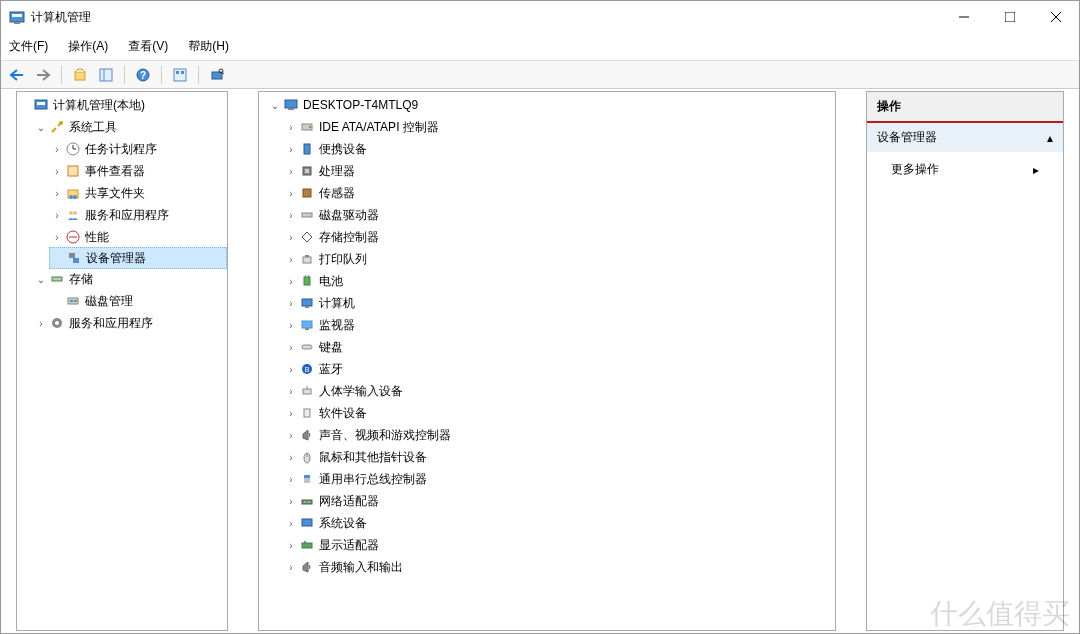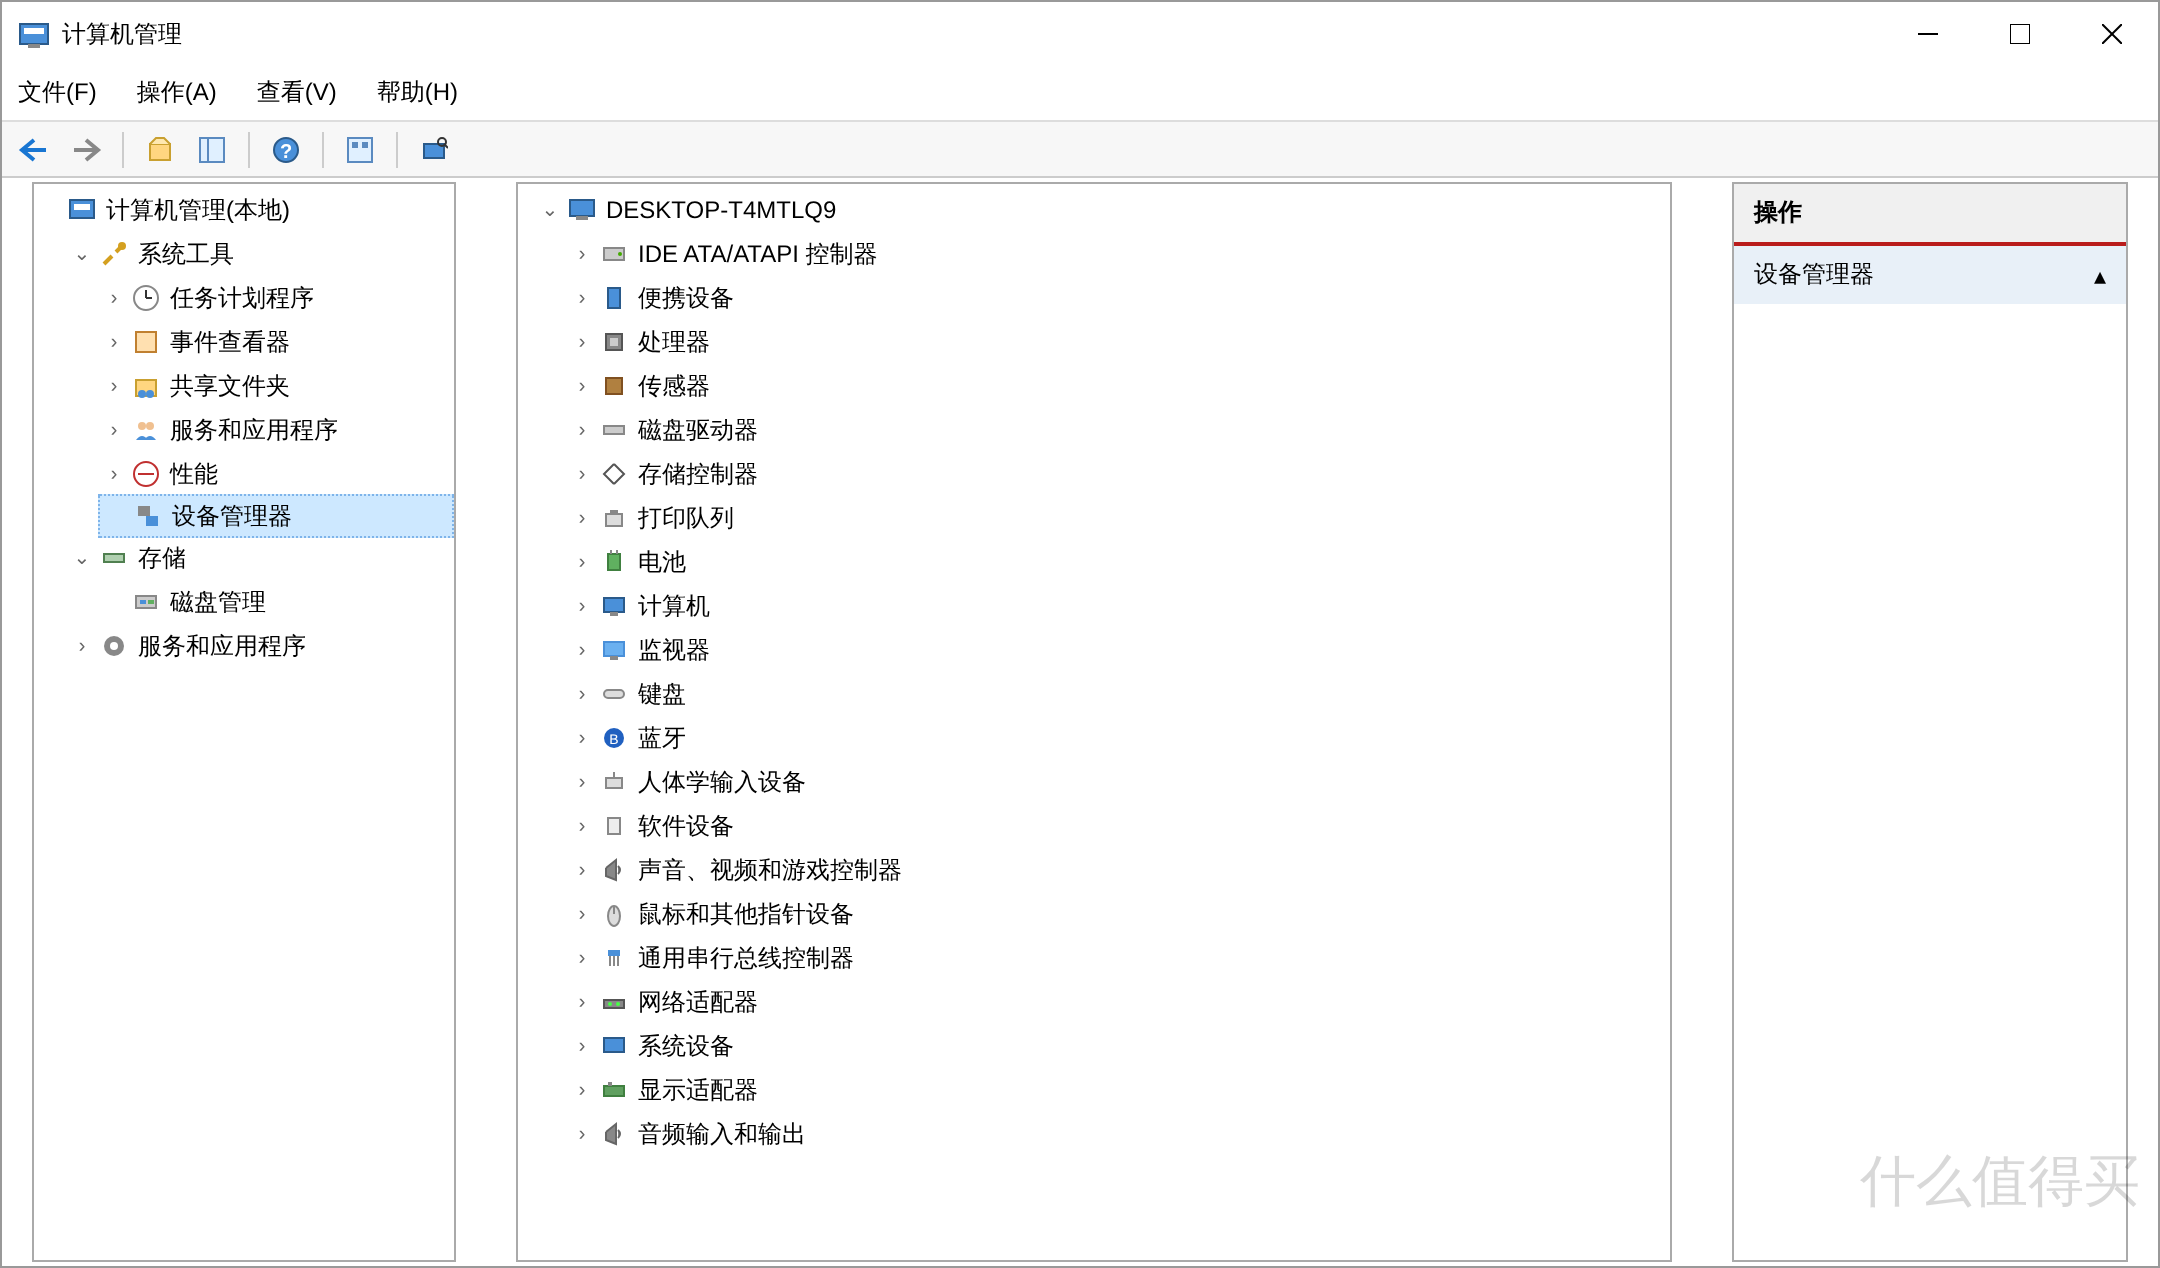--- a/index.html
+++ b/index.html
@@ -486,6 +486,10 @@
       <span>设备管理器</span>
       <span>▴</span>
     </div>
+    <div class="actions-item">
+      <span>更多操作</span>
+      <span>▸</span>
+    </div>
   </div>
 </div>
 

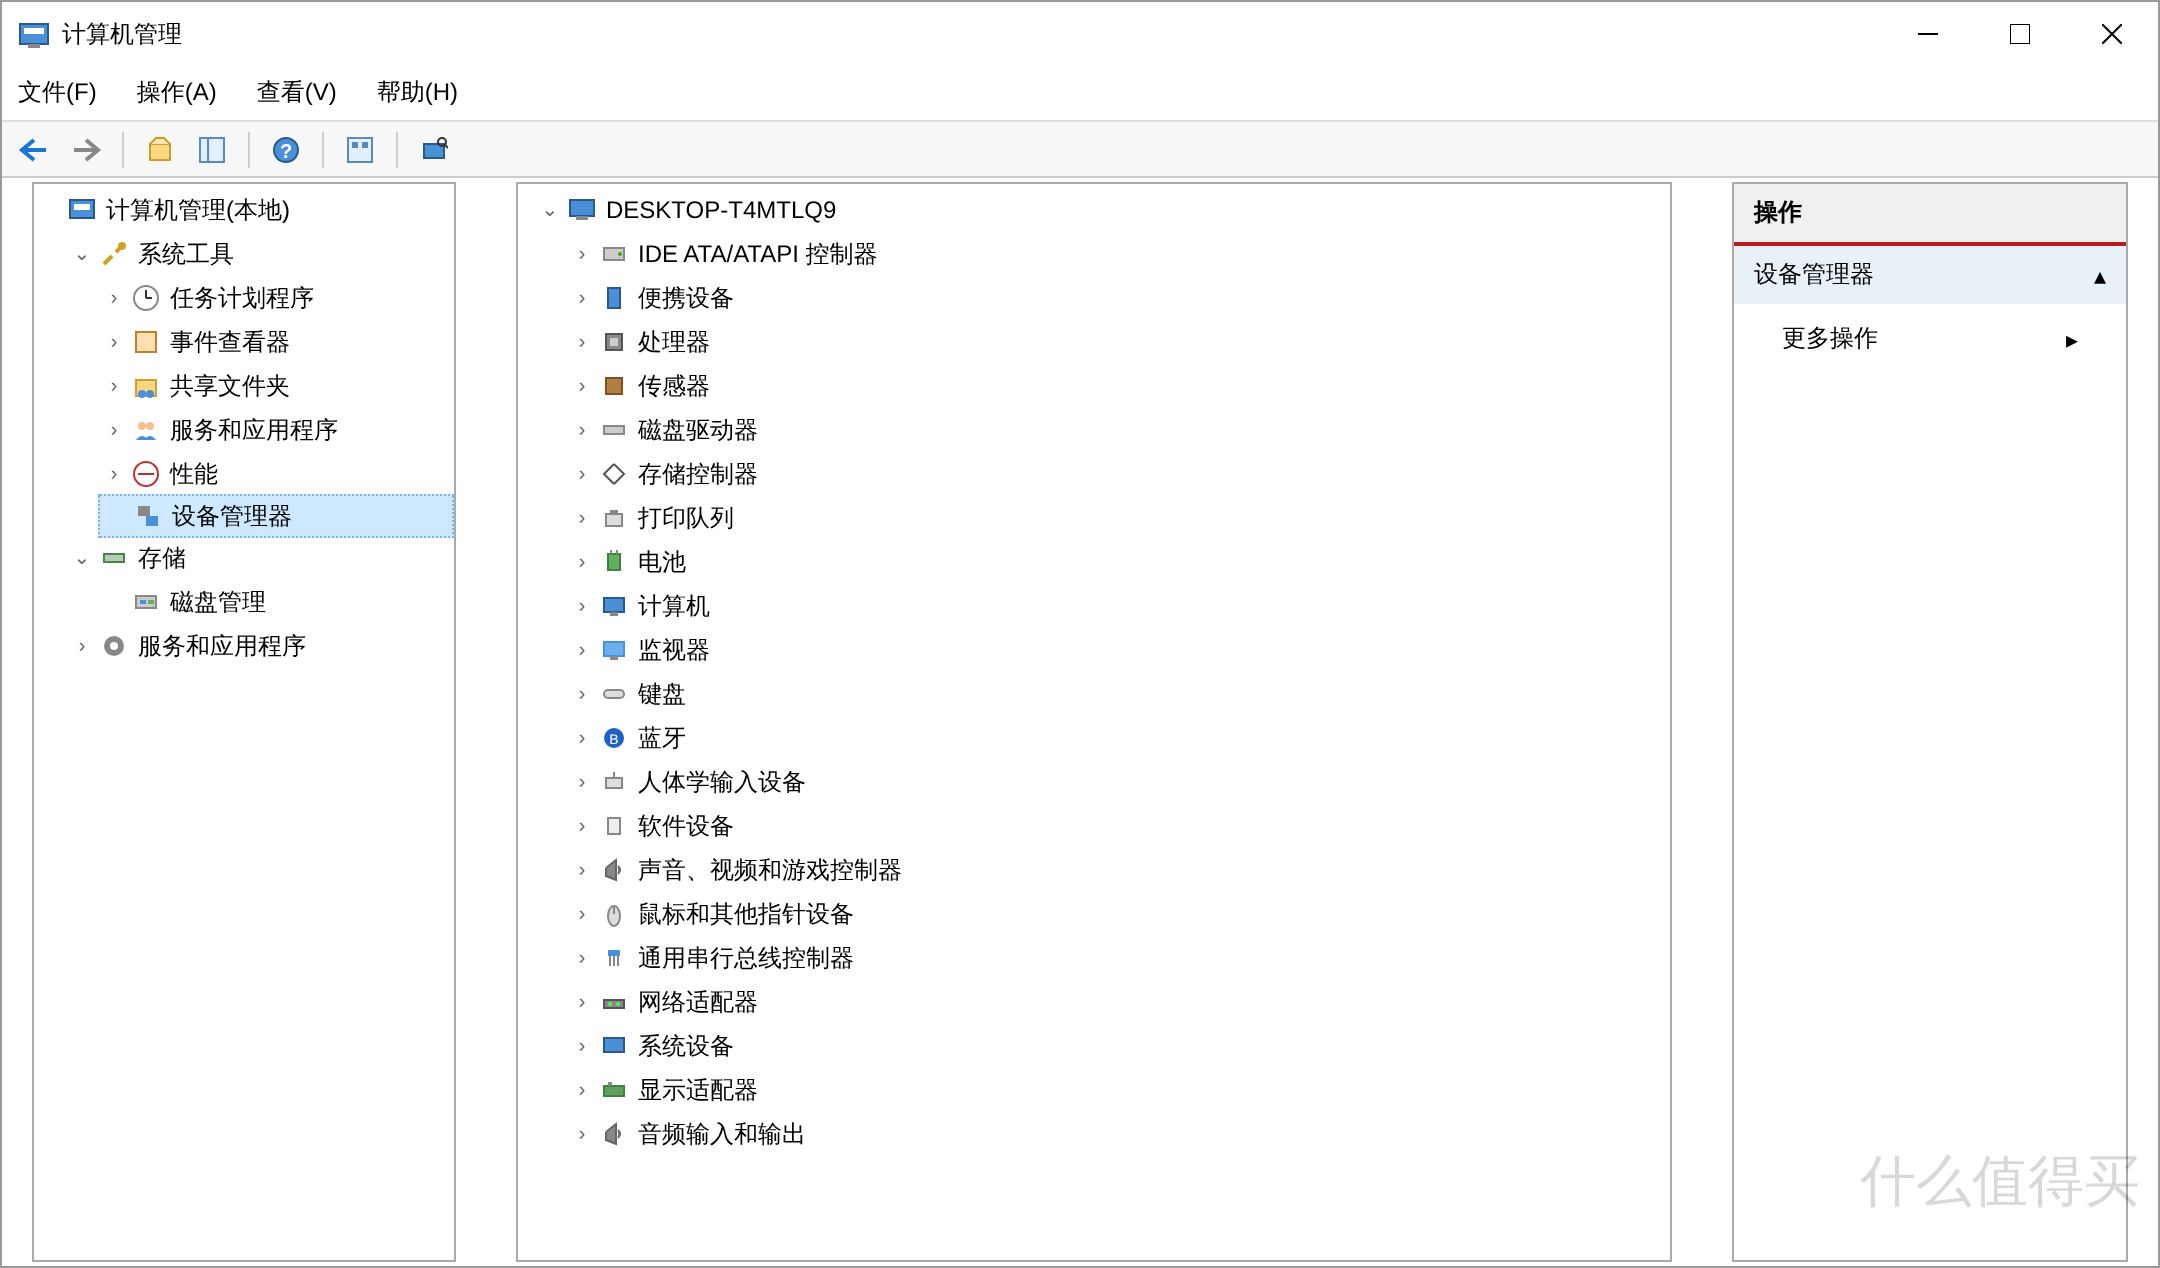--- a/index.html
+++ b/index.html
@@ -38,7 +38,7 @@
     .actions-section { background: #e8f0f8; padding: 6px 10px; display: flex; justify-content: space-between; align-items: center; border-bottom: 1px solid #fff; }
     .actions-item { padding: 8px 24px; cursor: pointer; display: flex; justify-content: space-between; align-items: center; }
     
-    .watermark { position: absolute; bottom: 24px; right: 10px; opacity: 0.15; font-size: 28px; font-family: "KaiTi", serif; pointer-events: none; }
+    .watermark { position: absolute; bottom: 1px; right: 10px; opacity: 0.15; font-size: 28px; font-family: "KaiTi", serif; pointer-events: none; }
   </style>
 </head>
 <body>

